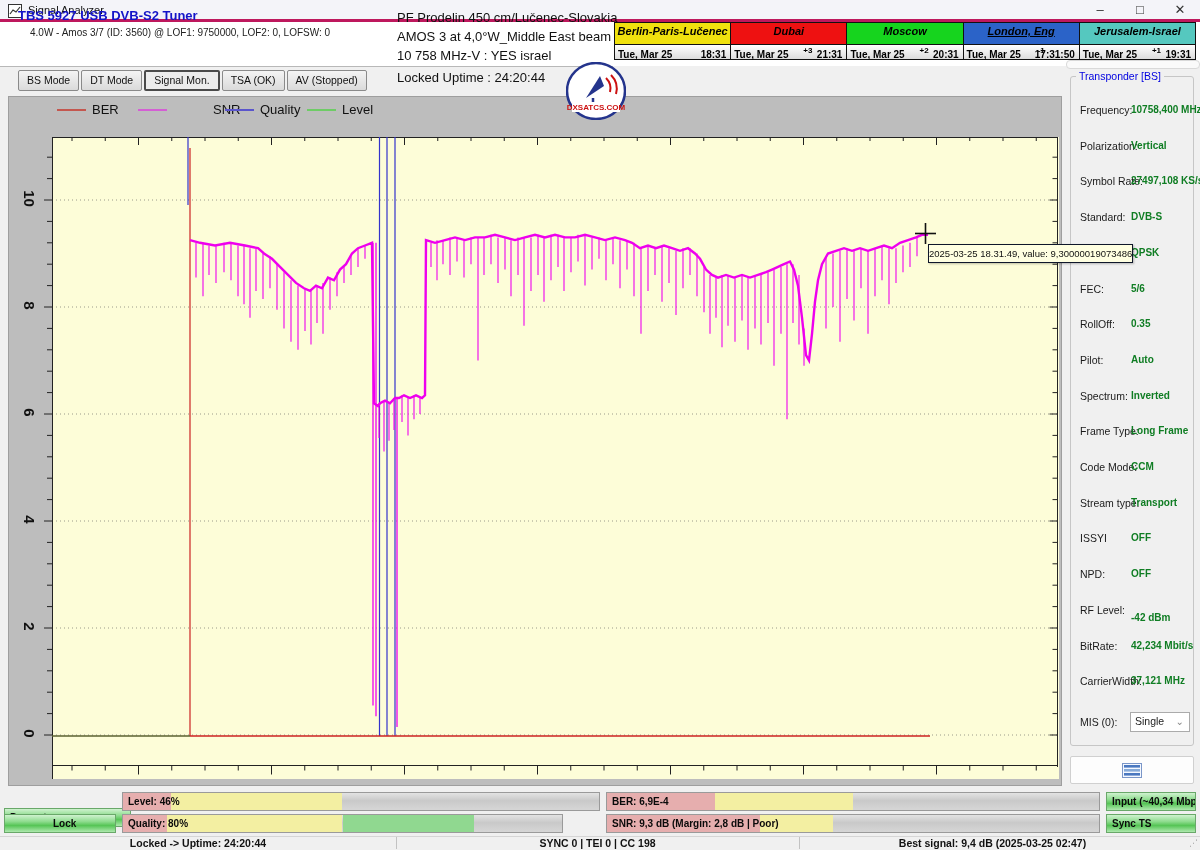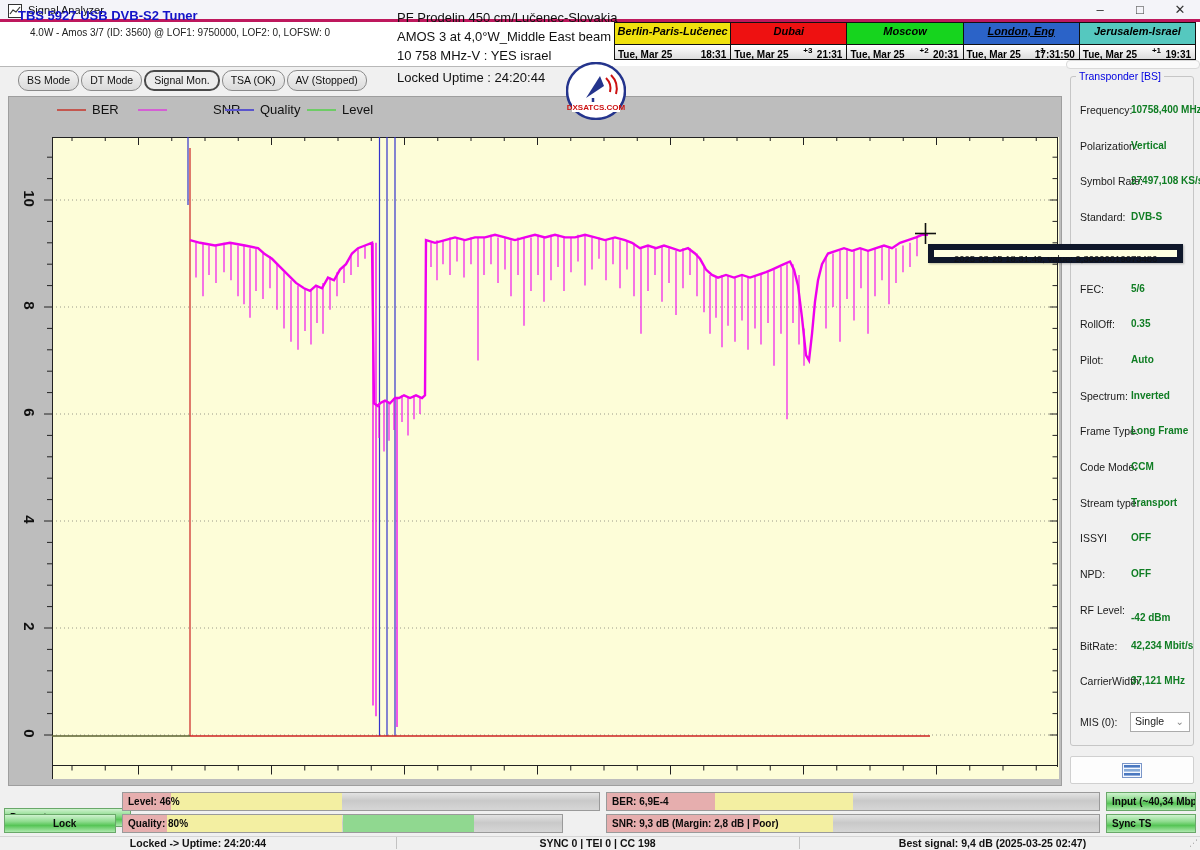--- a/index.html
+++ b/index.html
@@ -34,7 +34,7 @@
 
   
   #tabs { left:18px; top:70px; height:21px; display:flex; gap:2px; }
-  .tab { height:21px; padding:0 8px; font-size:10.5px; color:#111; background:linear-gradient(180deg,#f4f4f4,#dadada); border:1px solid #8a8a8a; border-radius:10px; line-height:19px; text-align:center; cursor:default; }
+  .tab { height:21px; padding:0 8px; font-size:10.5px; color:#111; background:linear-gradient(180deg,#f4f4f4,#dadada); border:1px solid #8a8a8a; border-radius:2px; line-height:19px; text-align:center; cursor:default; }
   .tab.active { background:#ececec; border:2px solid #4a4a4a; line-height:17px; }
 
   

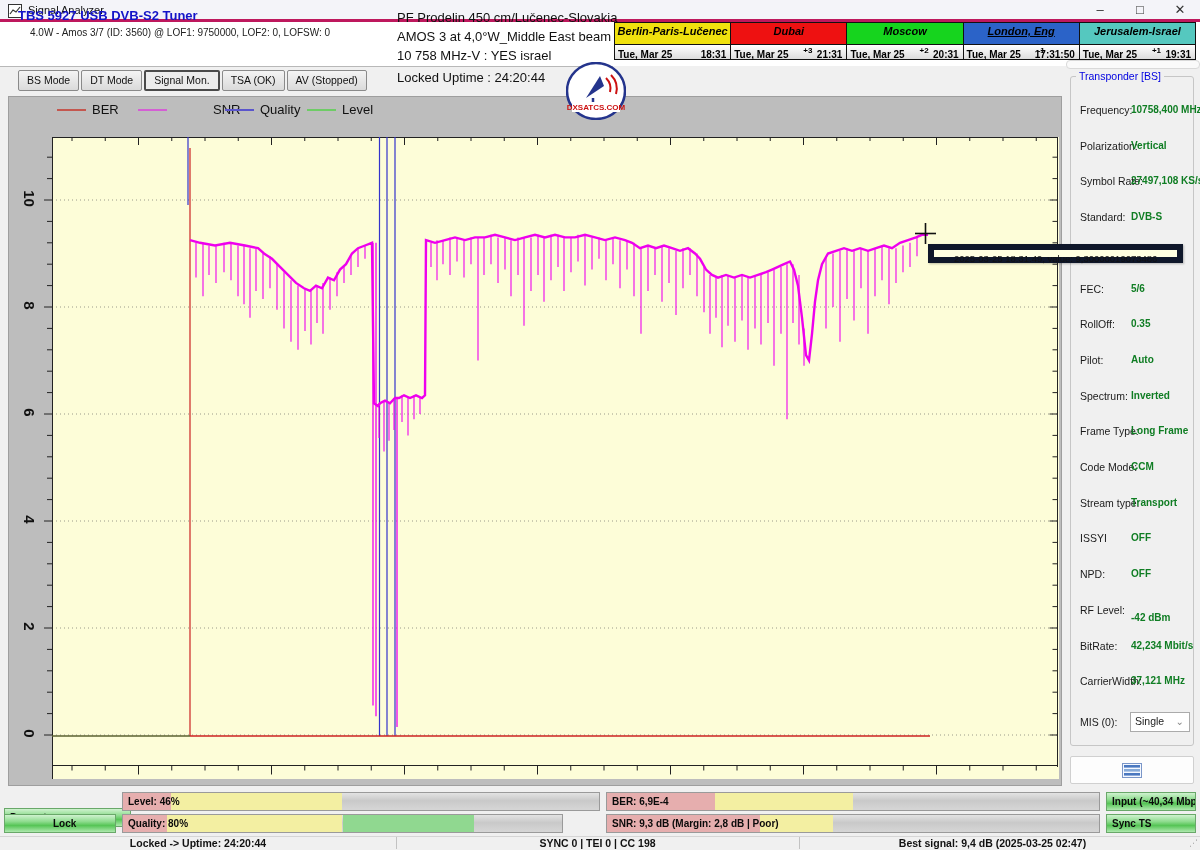--- a/index.html
+++ b/index.html
@@ -45,7 +45,7 @@
   .ylab { position:absolute; left:16px; width:26px; text-align:center; font-size:15px; font-weight:bold; color:#111; transform:rotate(90deg); }
 
   
-  #tooltip { left:928px; top:244px; height:19px; background:#ffffe1; border:6px solid #0f172a; font-size:9.5px; color:#111; line-height:17px; padding:0 20px; white-space:nowrap; z-index:30; box-shadow:1px 1px 2px rgba(0,0,0,.25); }
+  #tooltip { left:928px; top:244px; height:19px; background:#ffffe1; border:1px solid #0f172a; font-size:9.5px; color:#111; line-height:17px; padding:0 0; white-space:nowrap; z-index:30; box-shadow:1px 1px 2px rgba(0,0,0,.25); }
 
   
   #side-strip { left:1066px; top:60px; width:134px; height:9px; background:#fafafa; border:1px solid #d9d9d9; border-radius:4px; }

